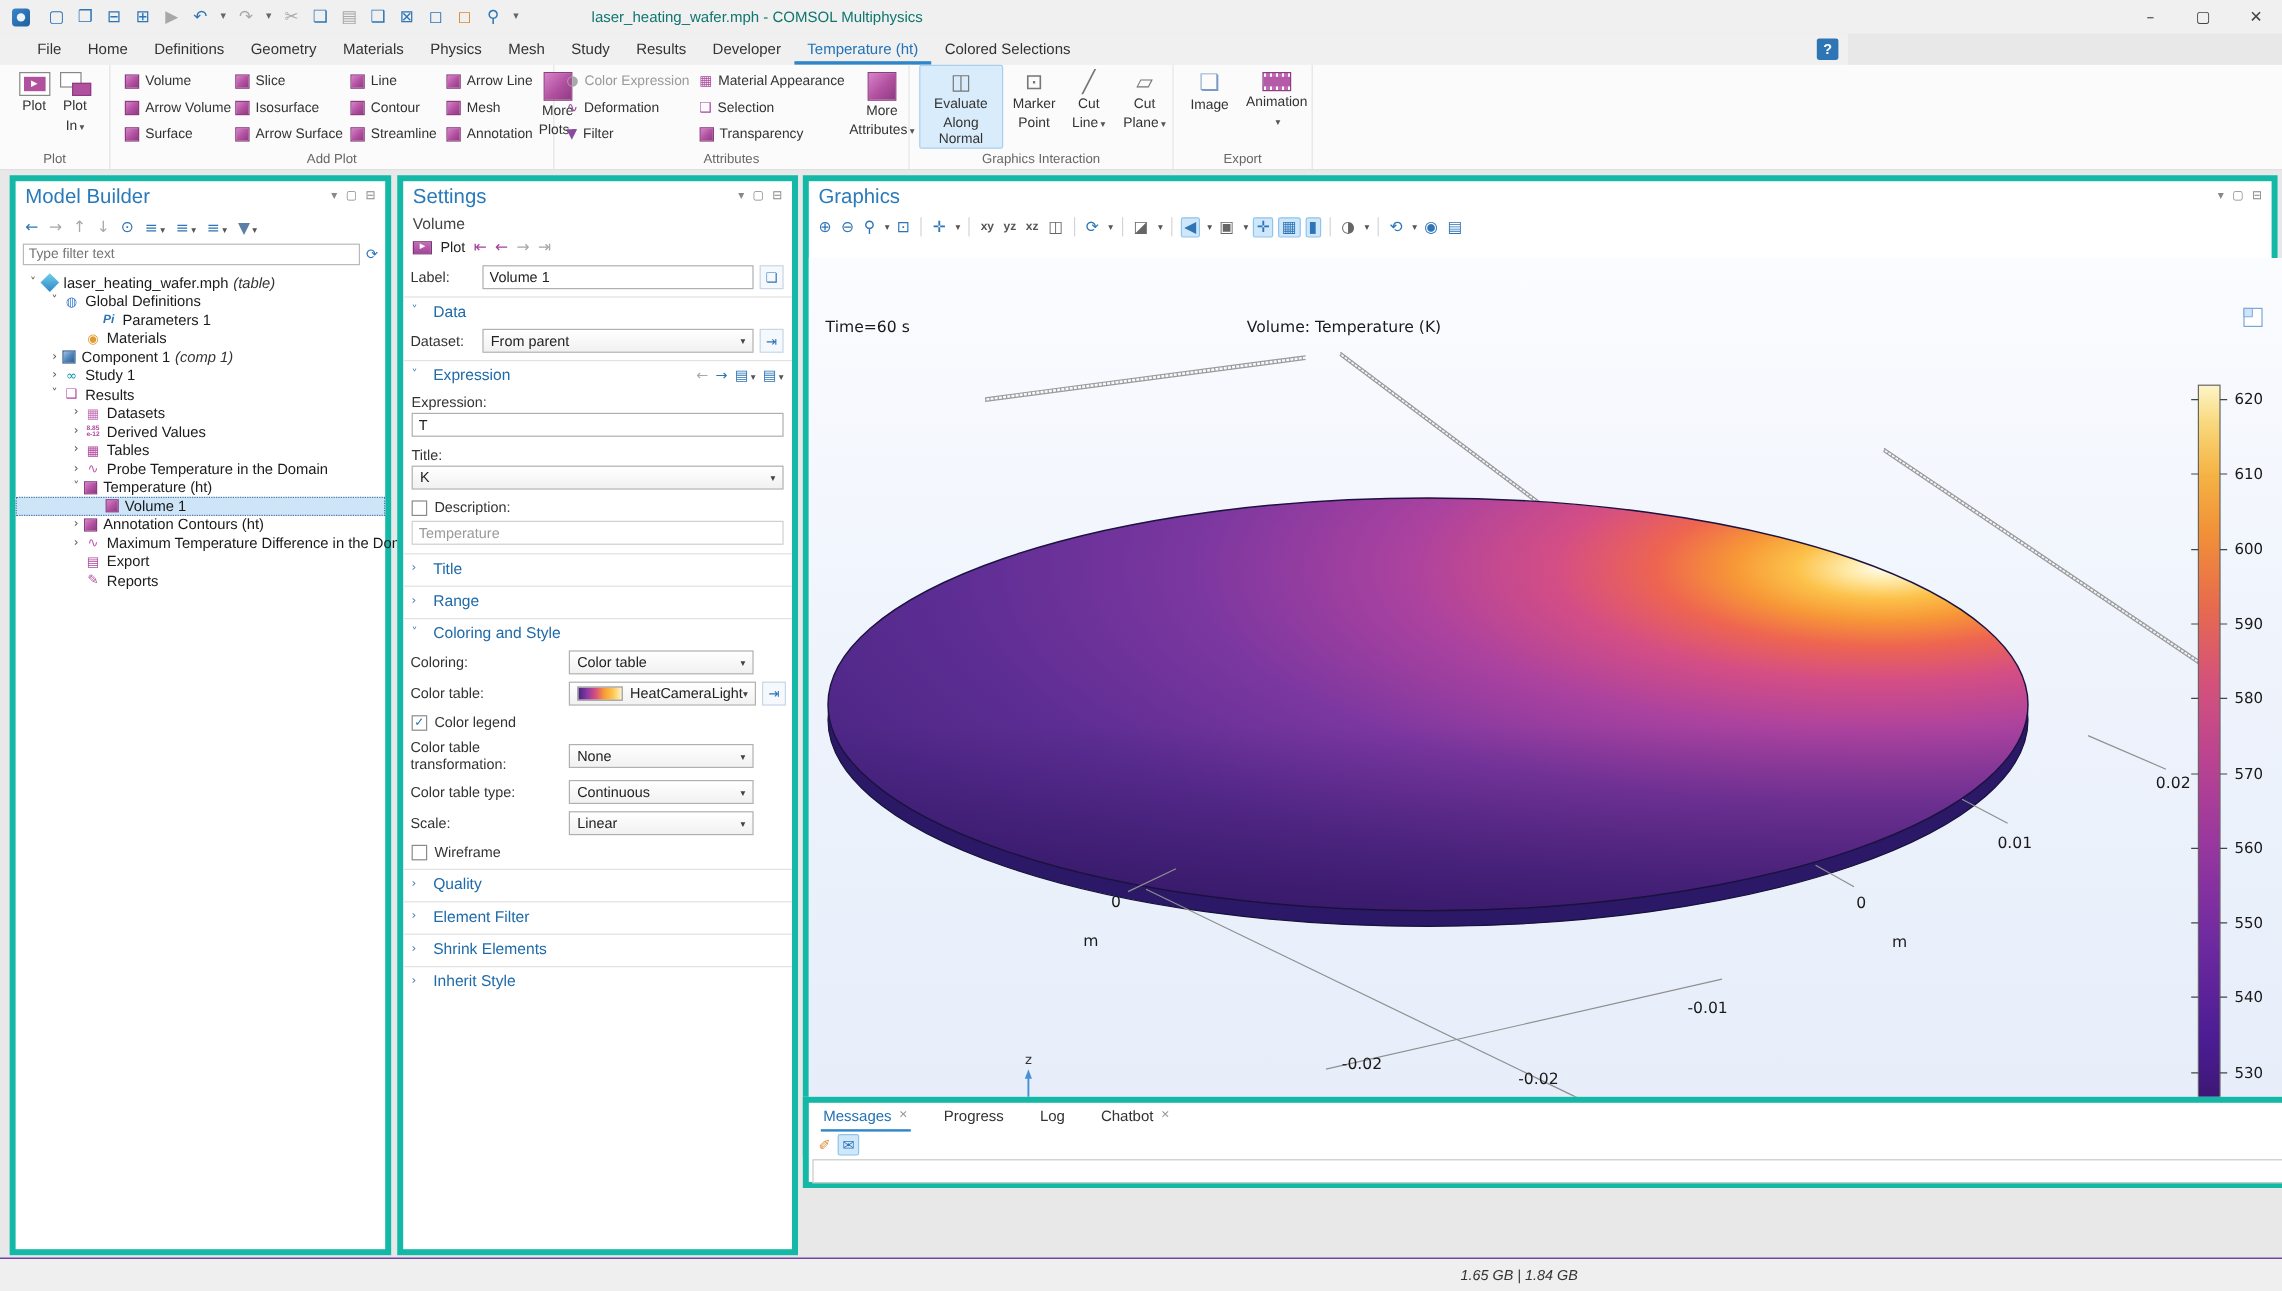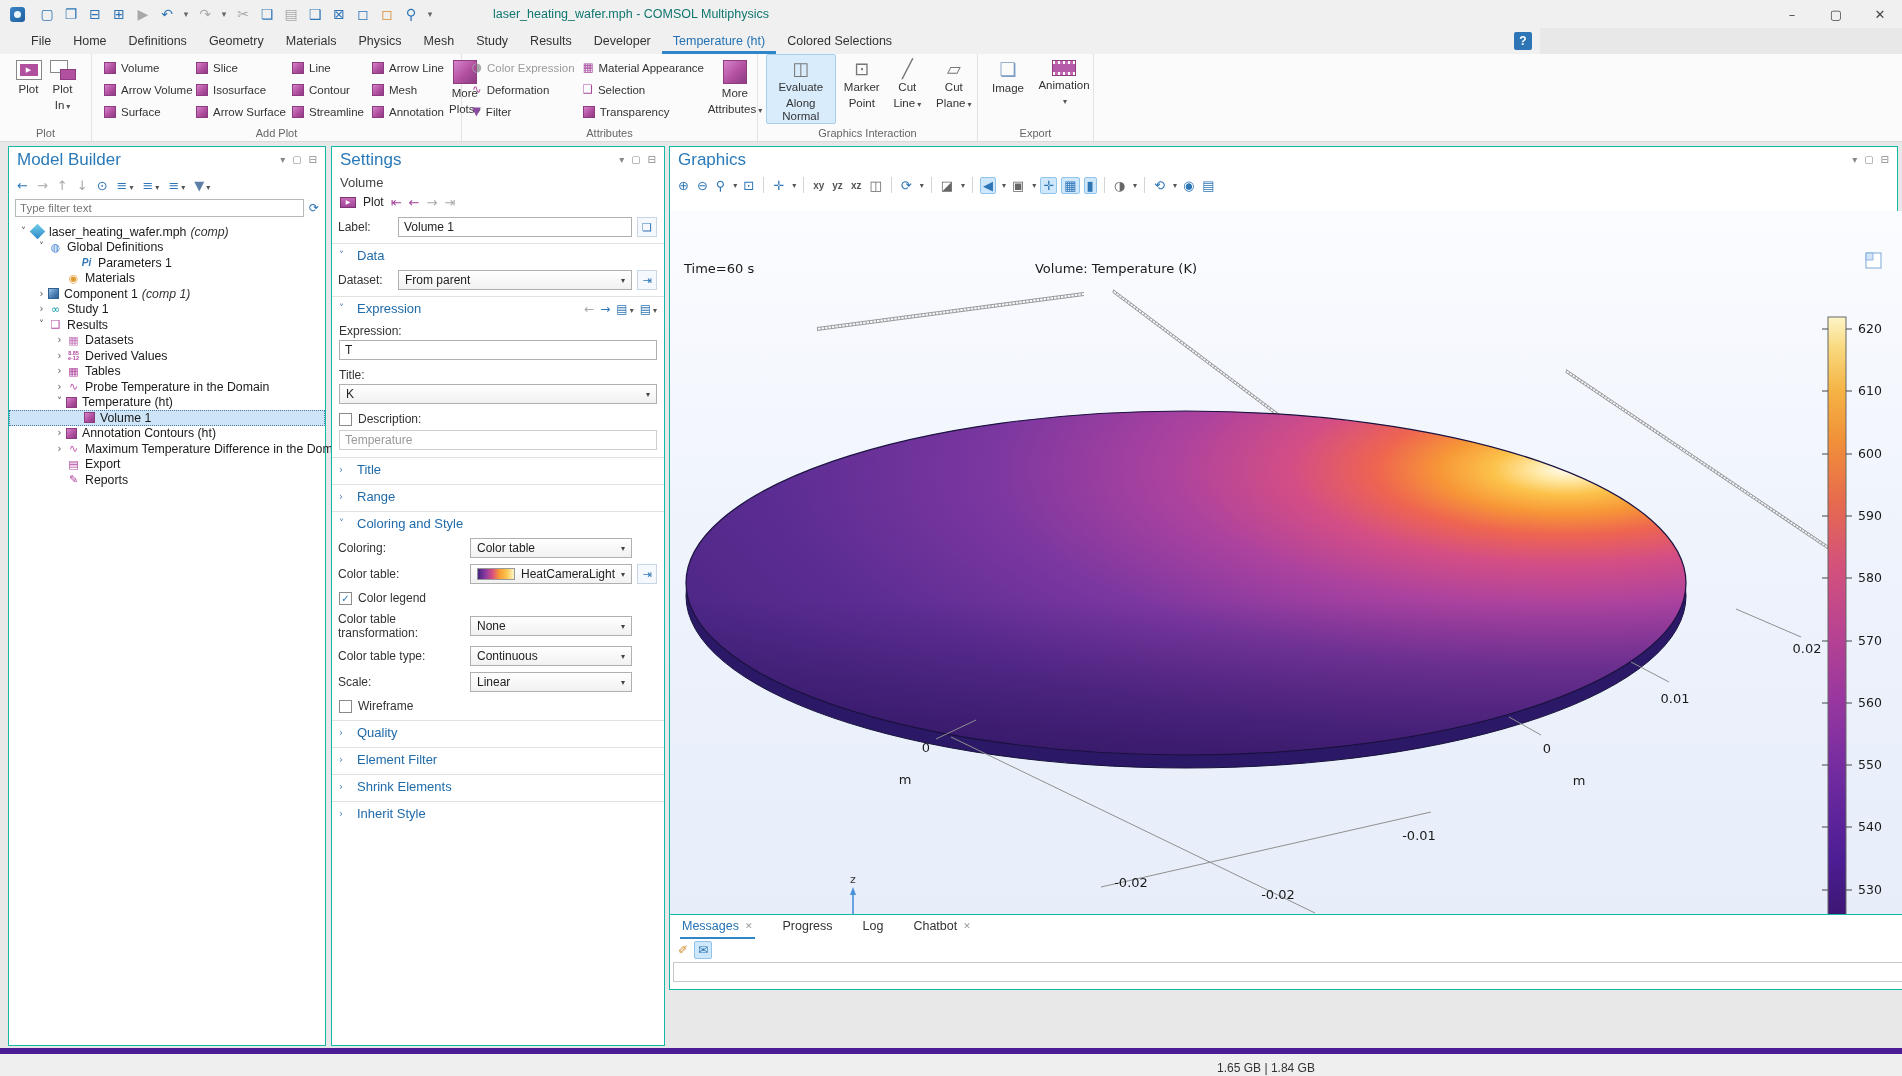--- a/index.html
+++ b/index.html
@@ -49,7 +49,7 @@
       linear-gradient(#b45aa8,#b45aa8); }
 
   
-  .panel { position:absolute; background:#fff; border:1px solid #14b8a6; }
+  .panel { position:absolute; background:#fff; border:5px solid #14b8a6; }
   .phead { height:26px; display:flex; align-items:center; padding:0 8px; }
   .ptitle { color:#2a7ab9; font-size:17px; }
   .pbtns { margin-left:auto; display:flex; gap:7px; color:#888; font-size:10px; }

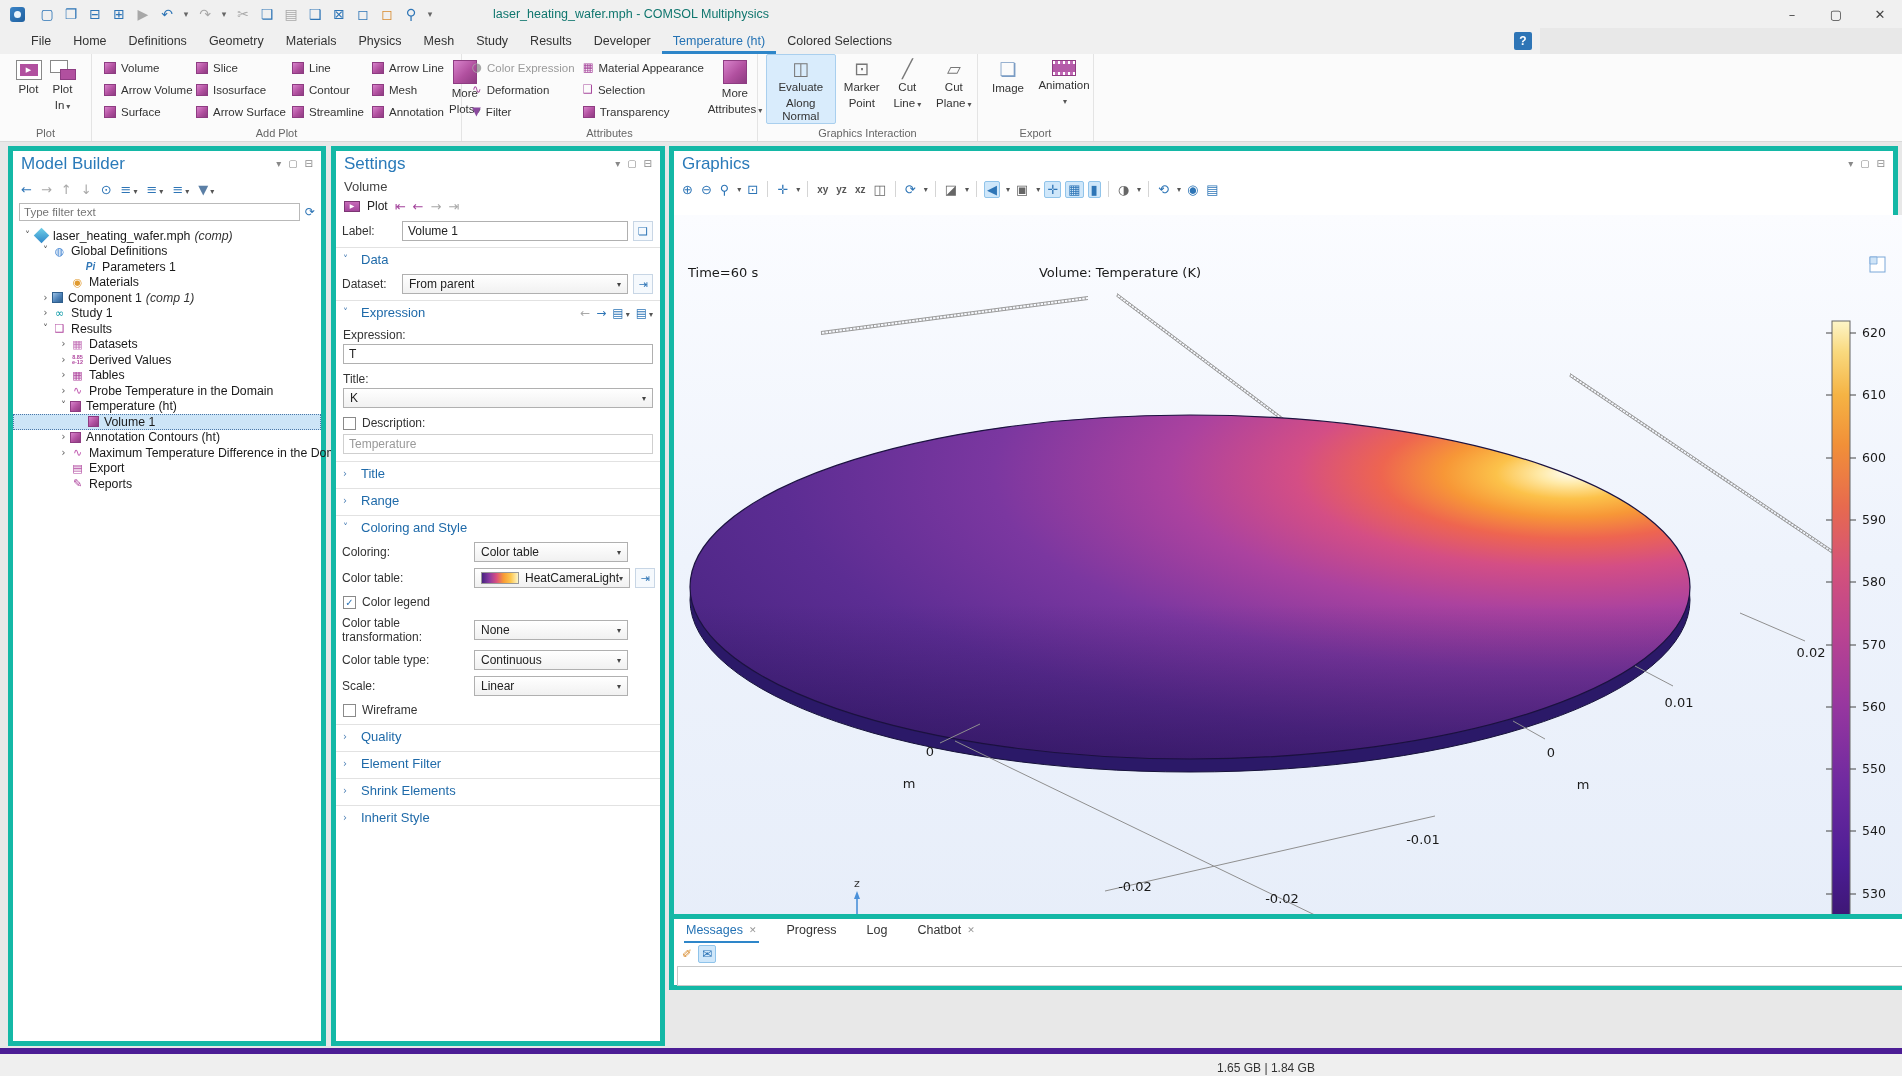--- a/index.html
+++ b/index.html
@@ -373,7 +373,7 @@
       <span class="texp ic">˅</span>
       <span class="ico-root"></span>
       <span class="tlabel">laser_heating_wafer.mph</span>
-        <span class="tsuffix">(comp)</span>
+        <span class="tsuffix">(table)</span>
     </div>
     <div class="trow lv1">
       <span class="texp ic">˅</span>

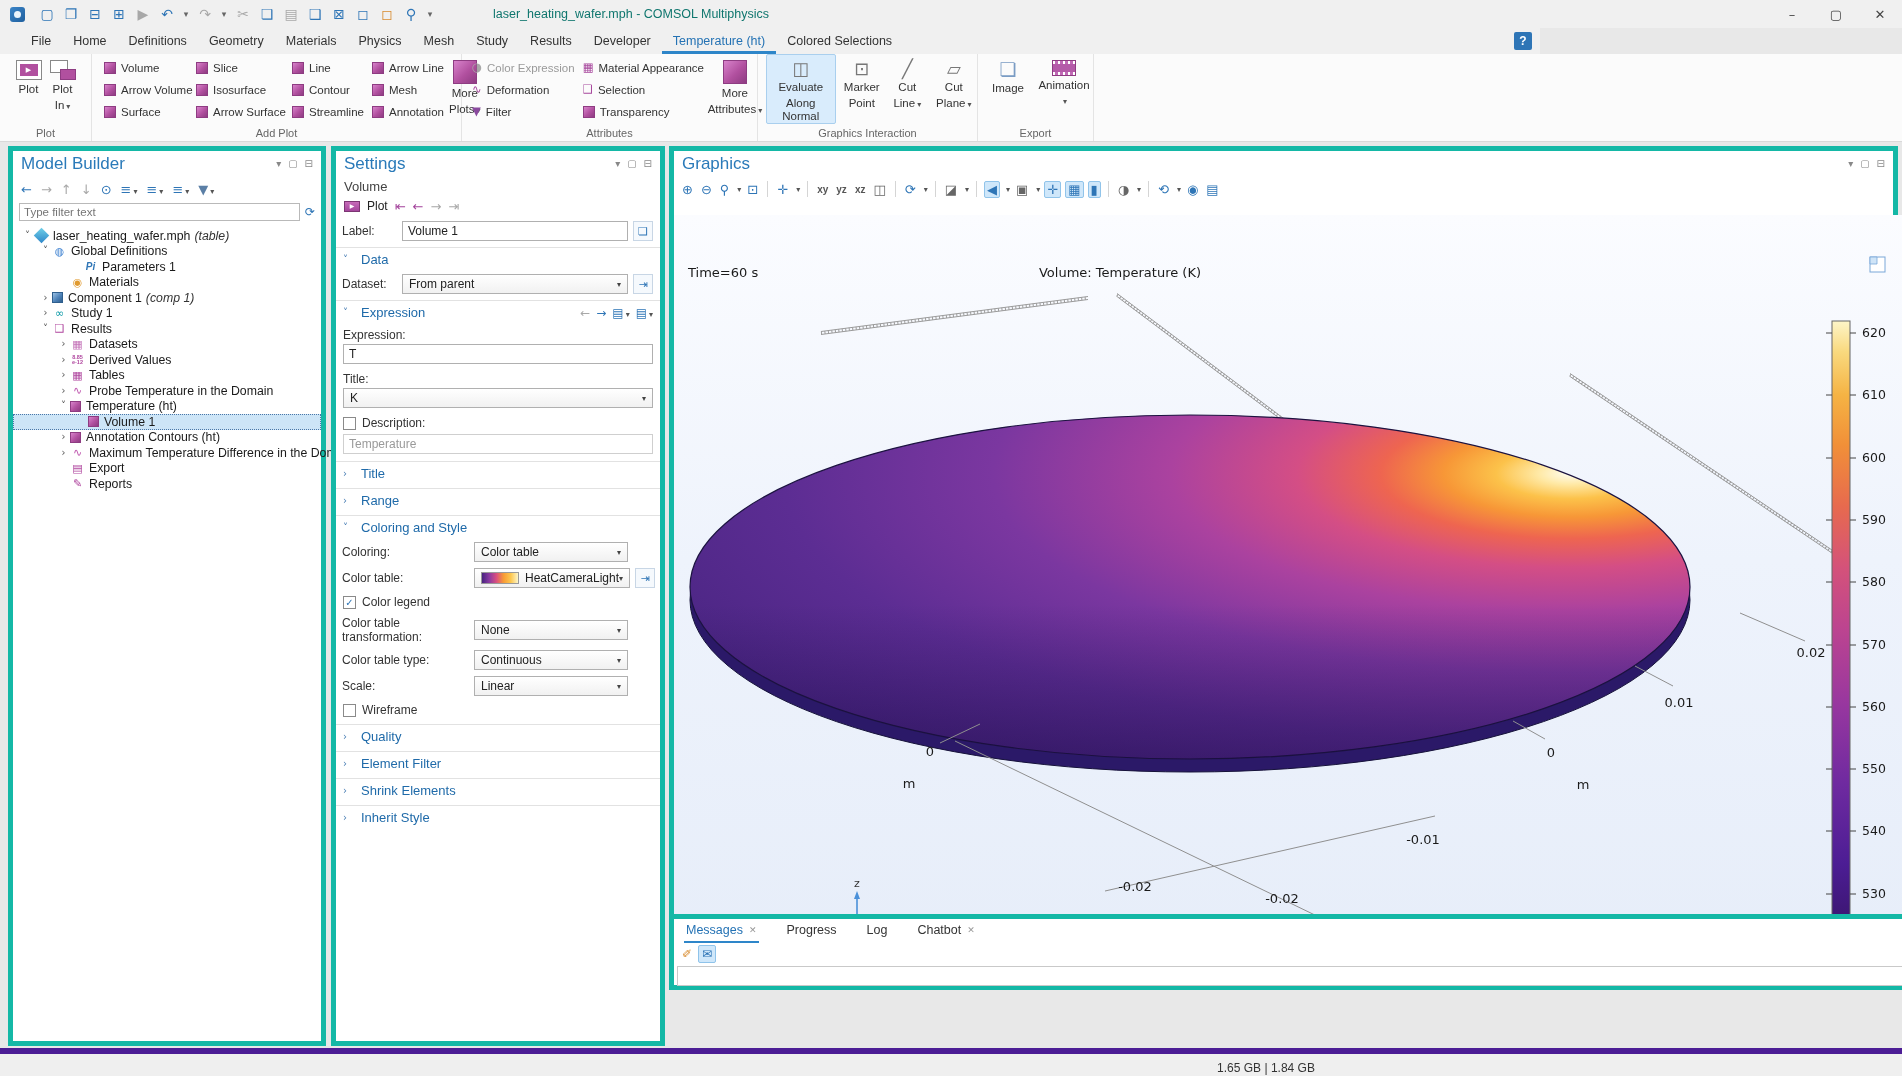--- a/index.html
+++ b/index.html
@@ -123,7 +123,7 @@
   #msg-panel .pbtns { position:absolute; right:8px; top:6px; }
 
   
-  #statusbar { position:absolute; left:0; top:1048px; width:1902px; height:28px; background:#efefef; border-top:6px solid #4c1d95; }
+  #statusbar { position:absolute; left:0; top:1048px; width:1902px; height:28px; background:#efefef; border-top:1px solid #4c1d95;font-style:italic; }
   #mem { position:absolute; left:1180px; top:7px; width:172px; text-align:center; color:#333; font-size:12px; }
 
   svg text { font-family:"DejaVu Sans",sans-serif; }

